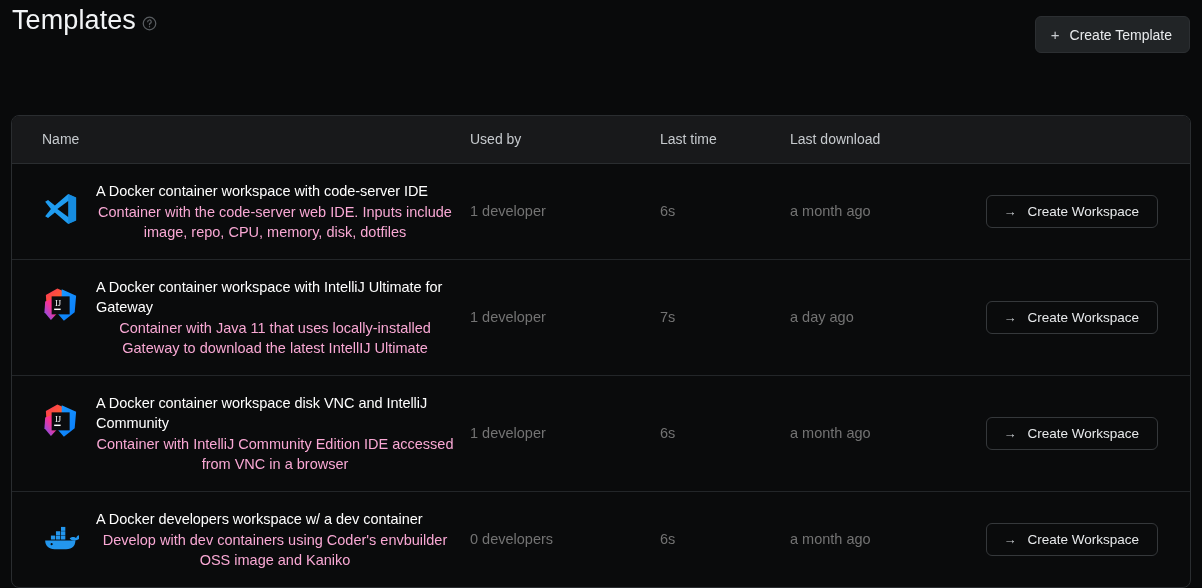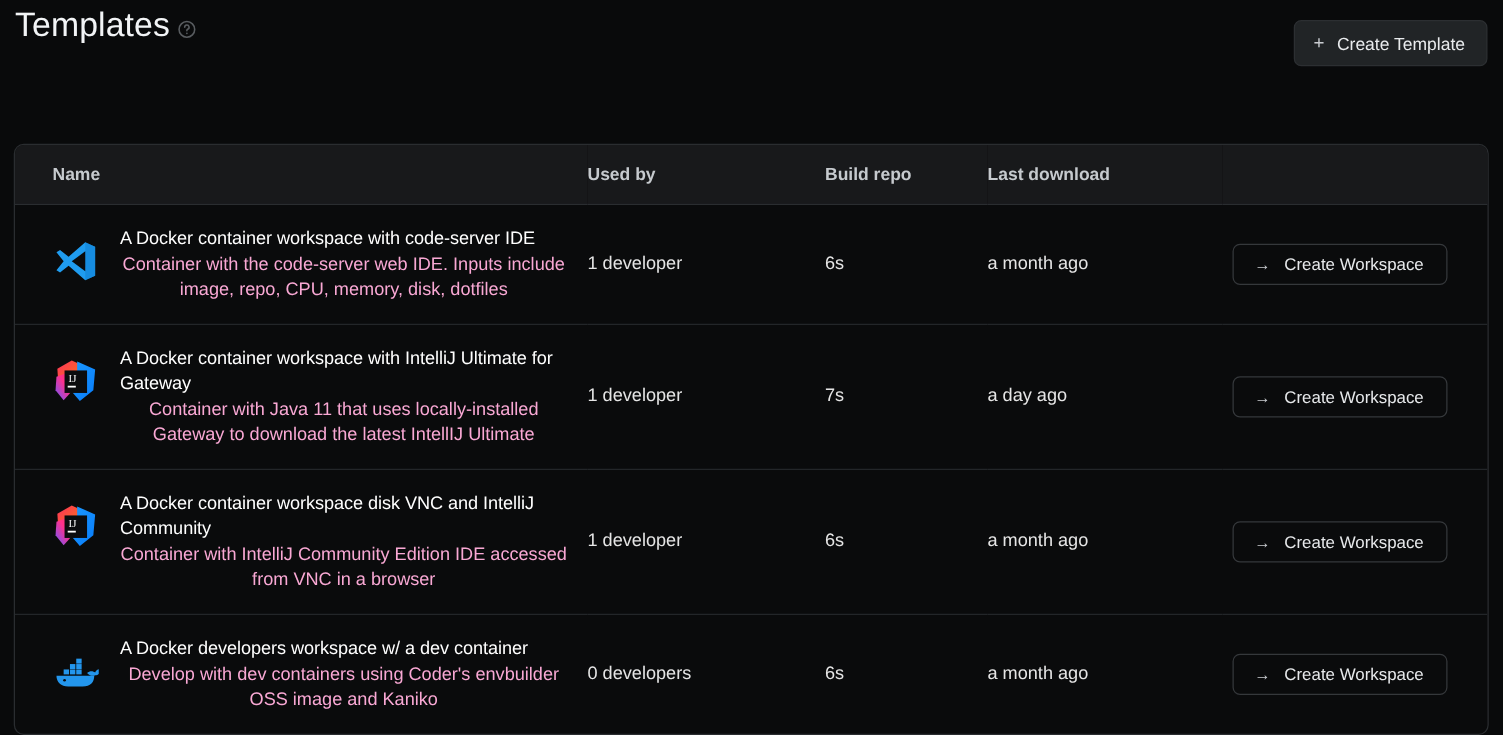--- a/index.html
+++ b/index.html
@@ -89,7 +89,7 @@
     background: #18191b;
     color: #c6cace;
     font-size: 14px;
-    font-weight: 700;
+    font-weight: 400;
     text-align: left;
     height: 47px;
     padding: 0 0 0 0;

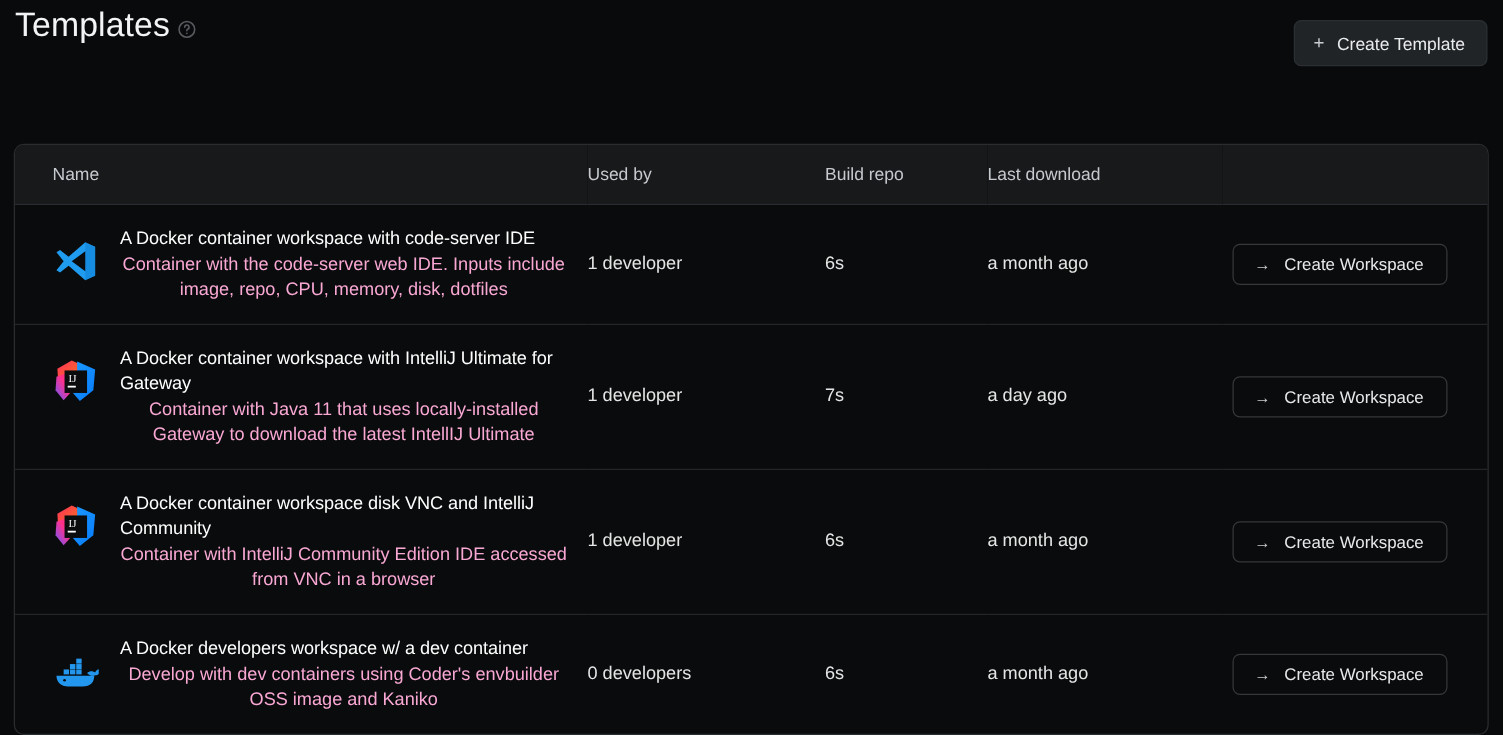--- a/index.html
+++ b/index.html
@@ -203,7 +203,7 @@
         <tr>
           <th class="col-name">Name</th>
           <th>Used by</th>
-          <th>Build repo</th>
+          <th>Last time</th>
           <th>Last download</th>
           <th></th>
         </tr>

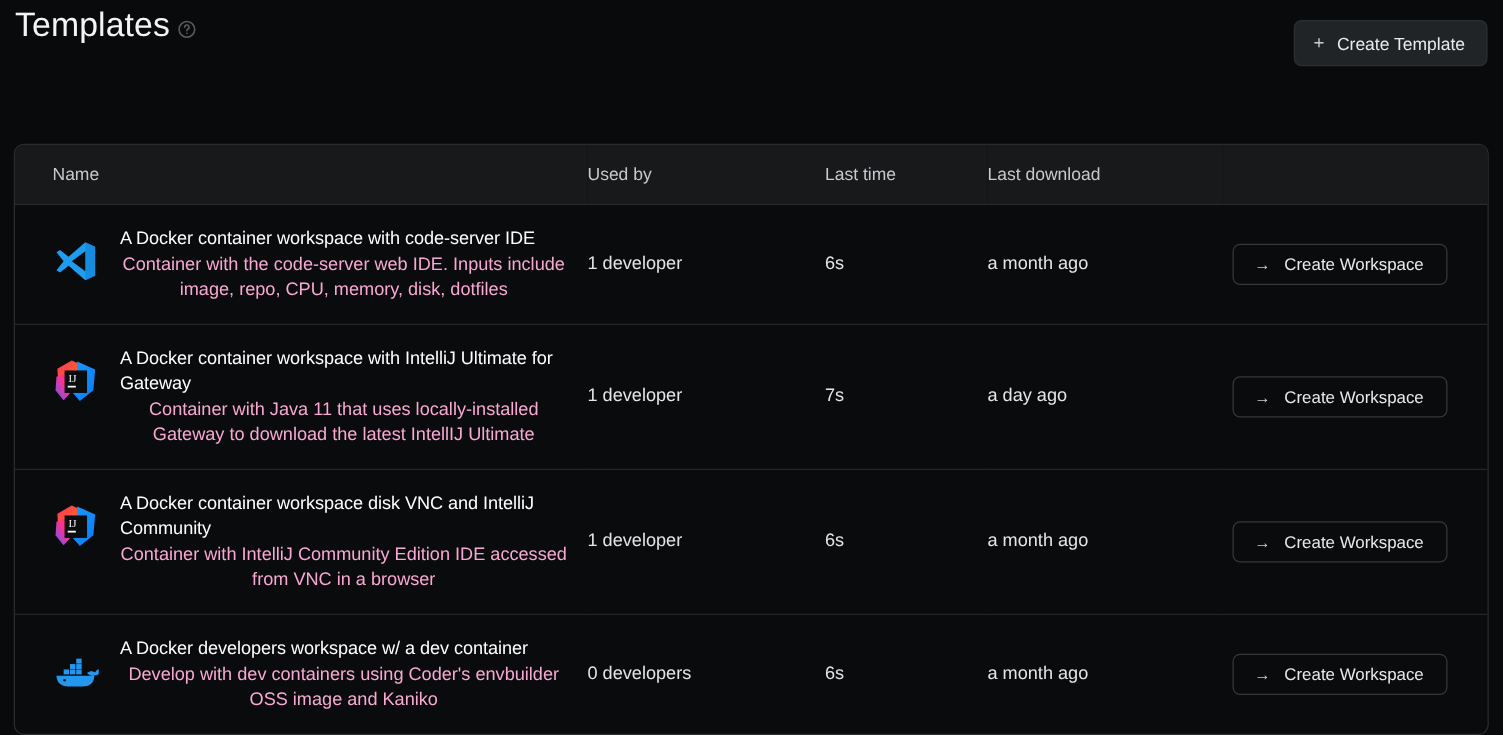--- a/index.html
+++ b/index.html
@@ -140,7 +140,7 @@
     text-align: center;
   }
 
-  .plain-cell { padding: 0 10px 0 0; color: #e5e5e5; font-size: 14.5px; margin-top: 16px; }
+  .plain-cell { padding: 0 10px 0 0; color: #737373; font-size: 14.5px; margin-top: 16px; }
 
   .action-cell { padding-right: 32px; text-align: right; }
   .create-ws-btn {

